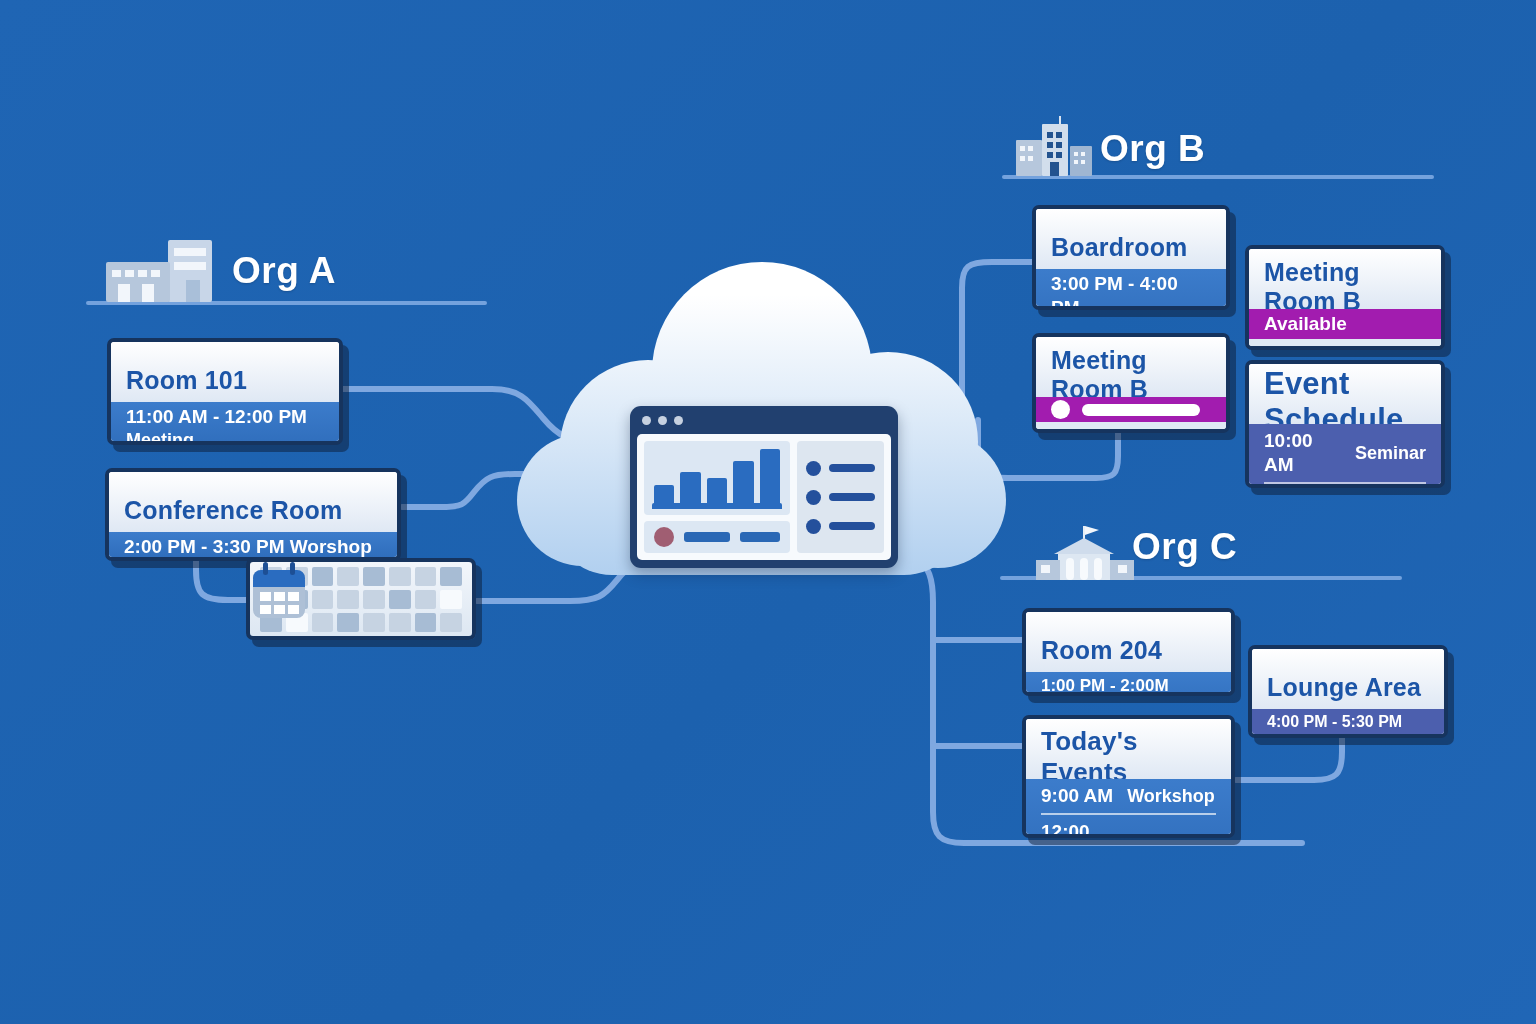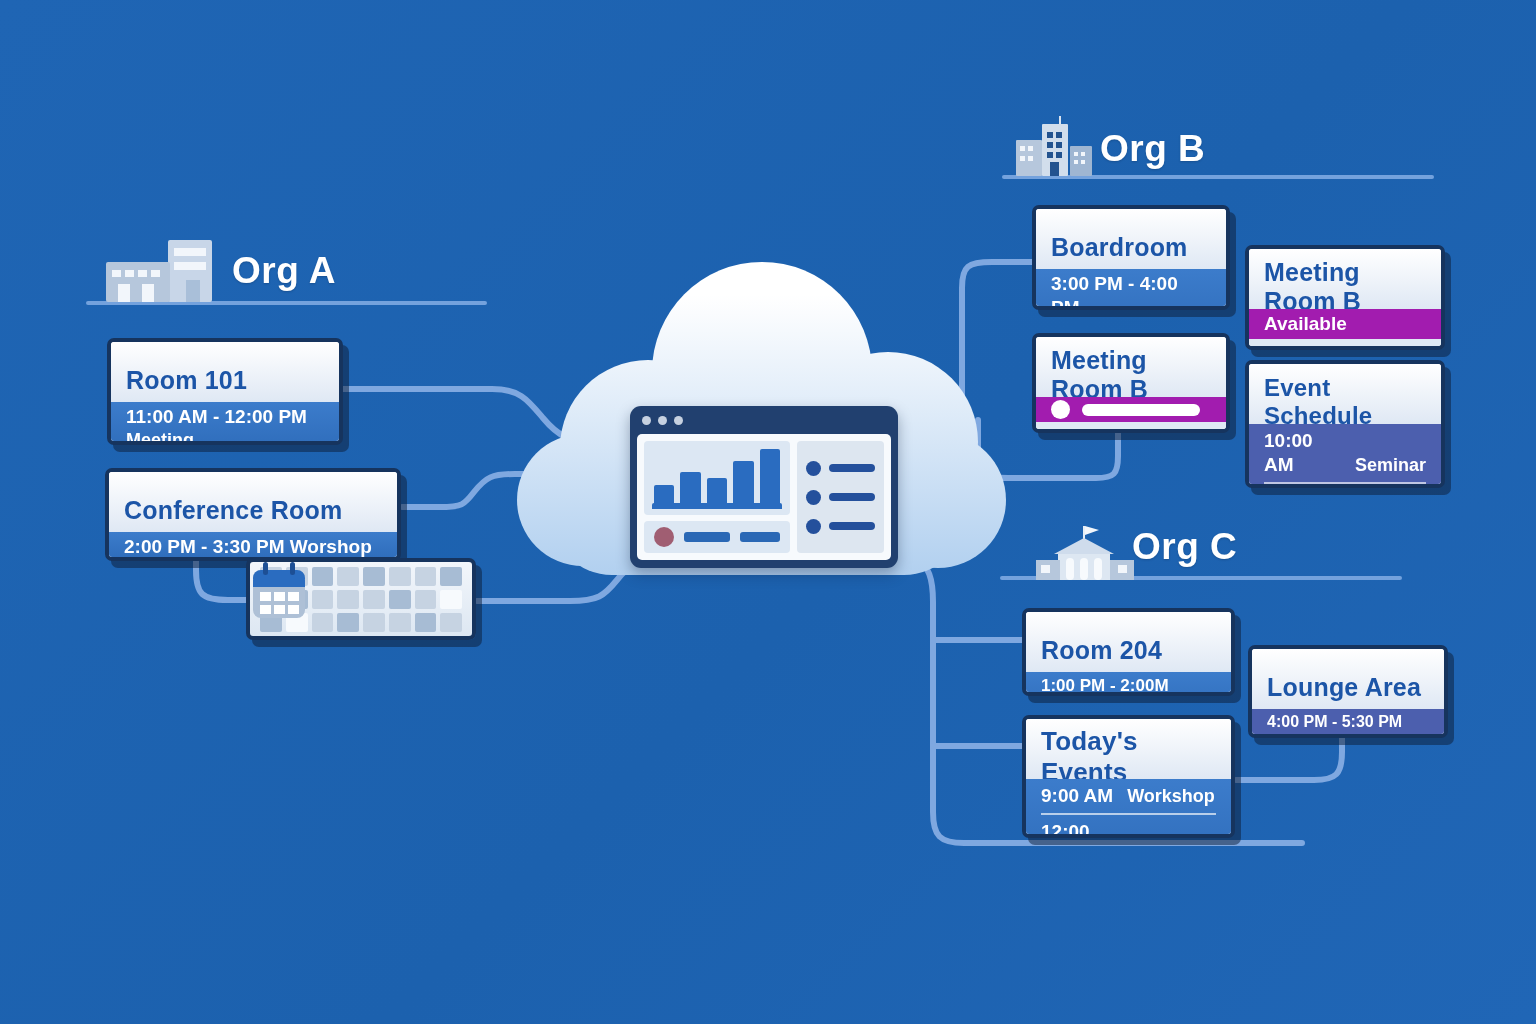--- a/index.html
+++ b/index.html
@@ -281,7 +281,7 @@
   </div>
 
   <div class="card" style="left:1245px;top:360px;width:192px;height:120px">
-    <div class="card-h" style="font-size:24px">Event Schedule</div>
+    <div class="card-h" style="font-size:31px">Event Schedule</div>
     <div class="card-b b-indigo" style="padding-top:0;padding-bottom:4px">
       <div class="ev-row">
         <span class="ev-time">10:00 AM</span>

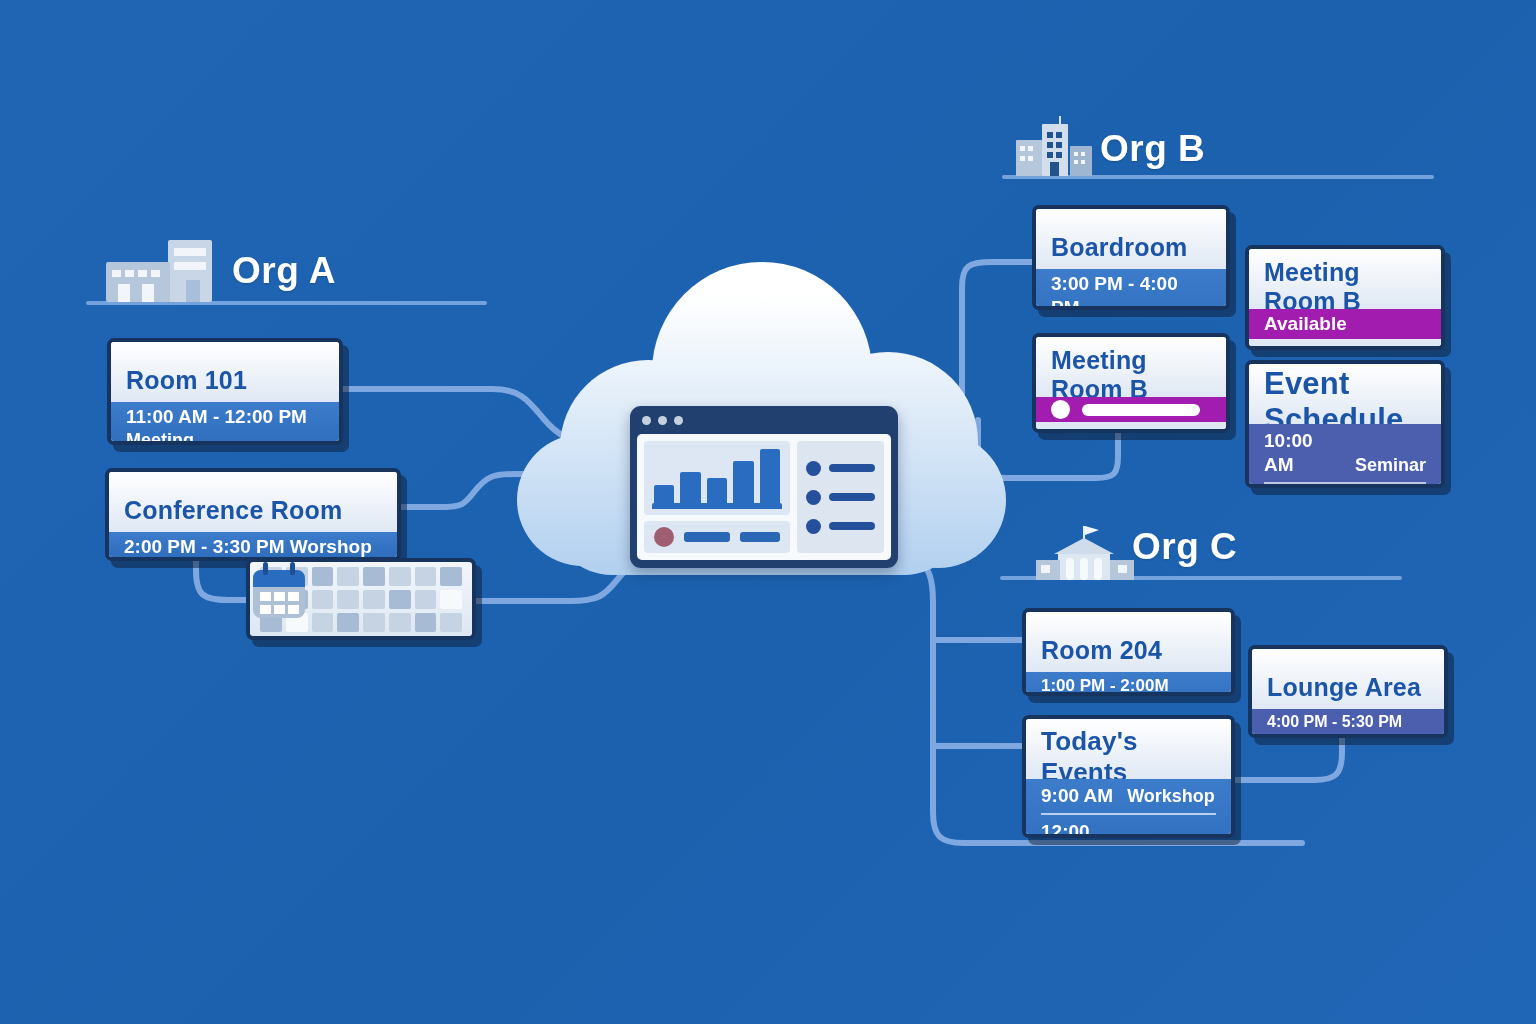--- a/index.html
+++ b/index.html
@@ -33,7 +33,7 @@
   .srow{display:flex;align-items:center;gap:12px;}
   .sdot{width:19px;height:19px;border-radius:50%;background:#fff;}
   .sbar{width:118px;height:12px;border-radius:6px;background:#fff;}
-  .ev-row{display:flex;align-items:flex-end;gap:14px;font-size:18px;padding:5px 0;}
+  .ev-row{display:flex;align-items:center;gap:14px;font-size:18px;padding:5px 0;}
   .ev-row + .ev-row{border-top:2px solid rgba(255,255,255,.65);}
   .ev-time{font-size:19px;}
   

